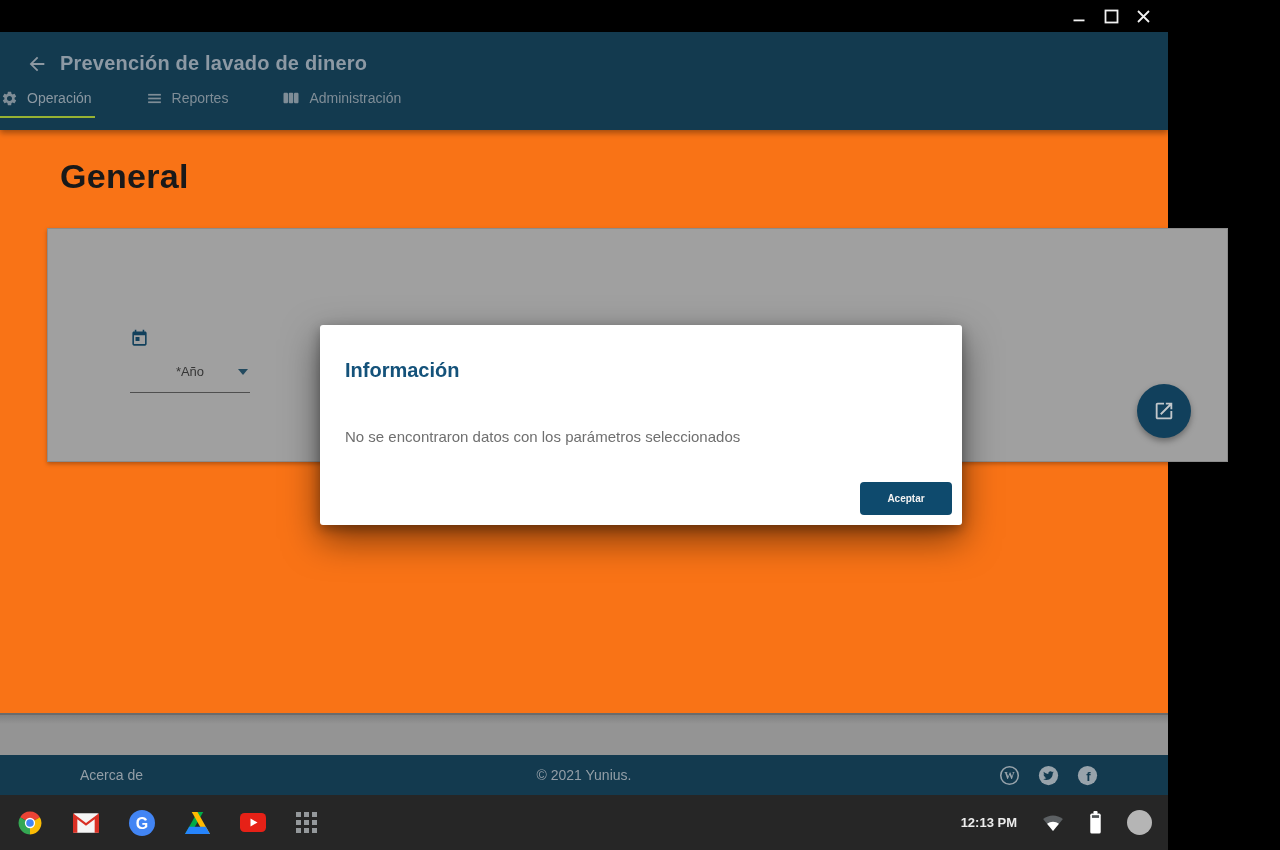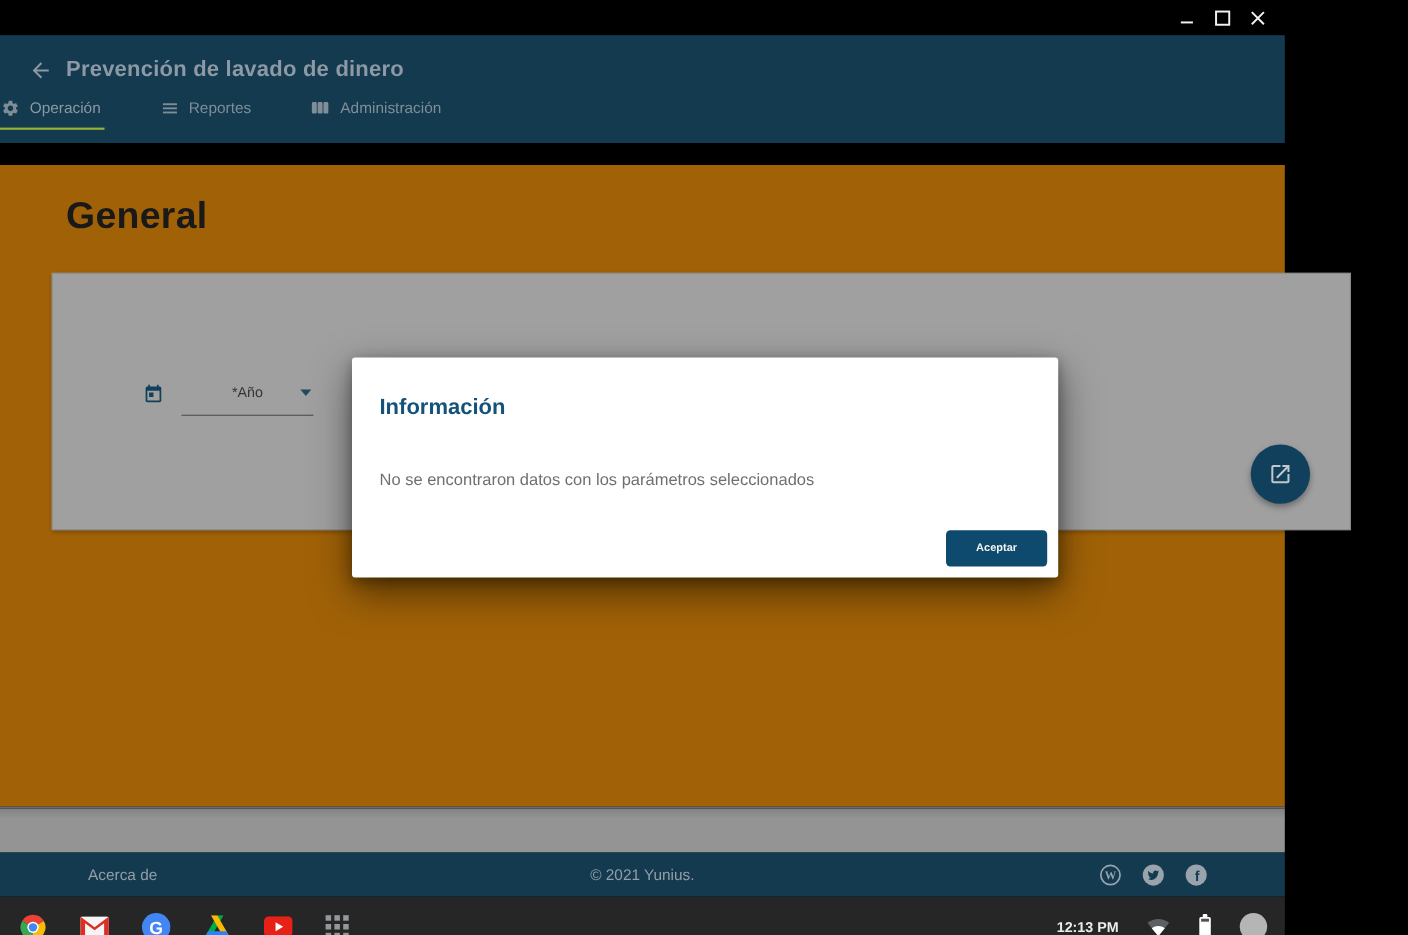--- a/index.html
+++ b/index.html
@@ -23,7 +23,7 @@
   .tab.active { border-bottom:2px solid #97b233; color:#8b98a2; }
 
   
-  .content-main { position:relative; height:583px; background:#a16207;margin-top:20px; }
+  .content-main { position:relative; height:583px; background:#f97316; }
   .page-title { position:absolute; left:60px; top:27px; font-size:34px; font-weight:bold; color:#191919; letter-spacing:.3px; }
   .card { position:absolute; left:47px; top:98px; width:1181px; height:234px;
     background:#a0a0a0; border:1px solid #8c8c8c; box-shadow:0 2px 4px rgba(0,0,0,.28); }

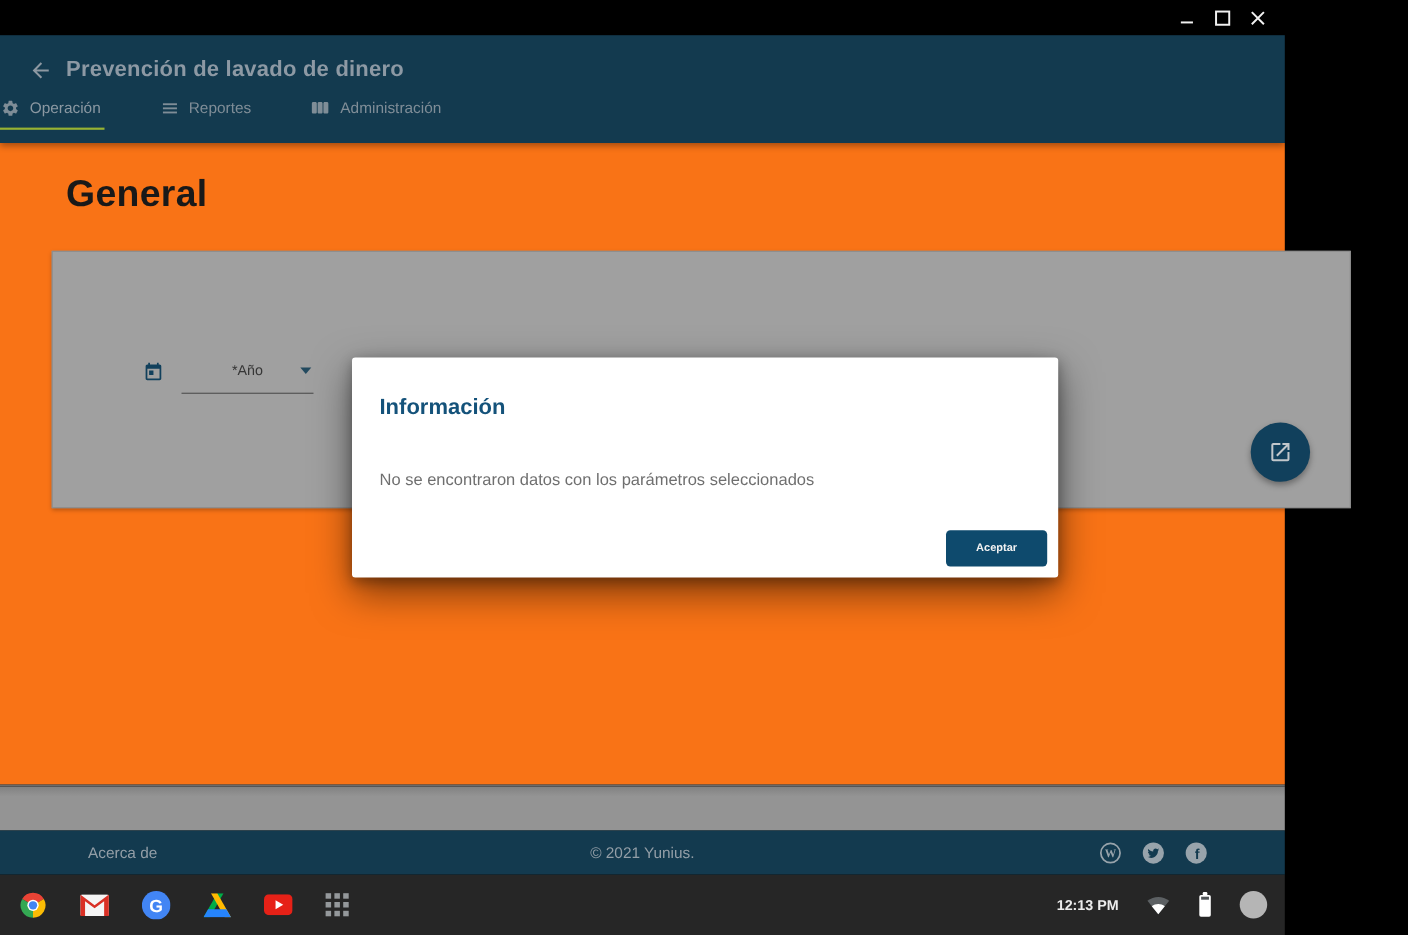--- a/index.html
+++ b/index.html
@@ -27,7 +27,7 @@
   .page-title { position:absolute; left:60px; top:27px; font-size:34px; font-weight:bold; color:#191919; letter-spacing:.3px; }
   .card { position:absolute; left:47px; top:98px; width:1181px; height:234px;
     background:#a0a0a0; border:1px solid #8c8c8c; box-shadow:0 2px 4px rgba(0,0,0,.28); }
-  .select-field { position:absolute; left:82px; top:100px; display:flex; align-items:flex-start; gap:16px; cursor:pointer; background:none; border:none; }
+  .select-field { position:absolute; left:82px; top:100px; display:flex; align-items:flex-start; gap:16px; cursor:pointer; background:none; border:none;flex-direction:column; }
   .select-box { width:120px; border-bottom:1px solid #4f4f4f; padding-bottom:13px; position:relative; }
   .select-label { font-size:13px; color:#363636; }
   .select-arrow { position:absolute; right:2px; top:5px; width:0; height:0;

